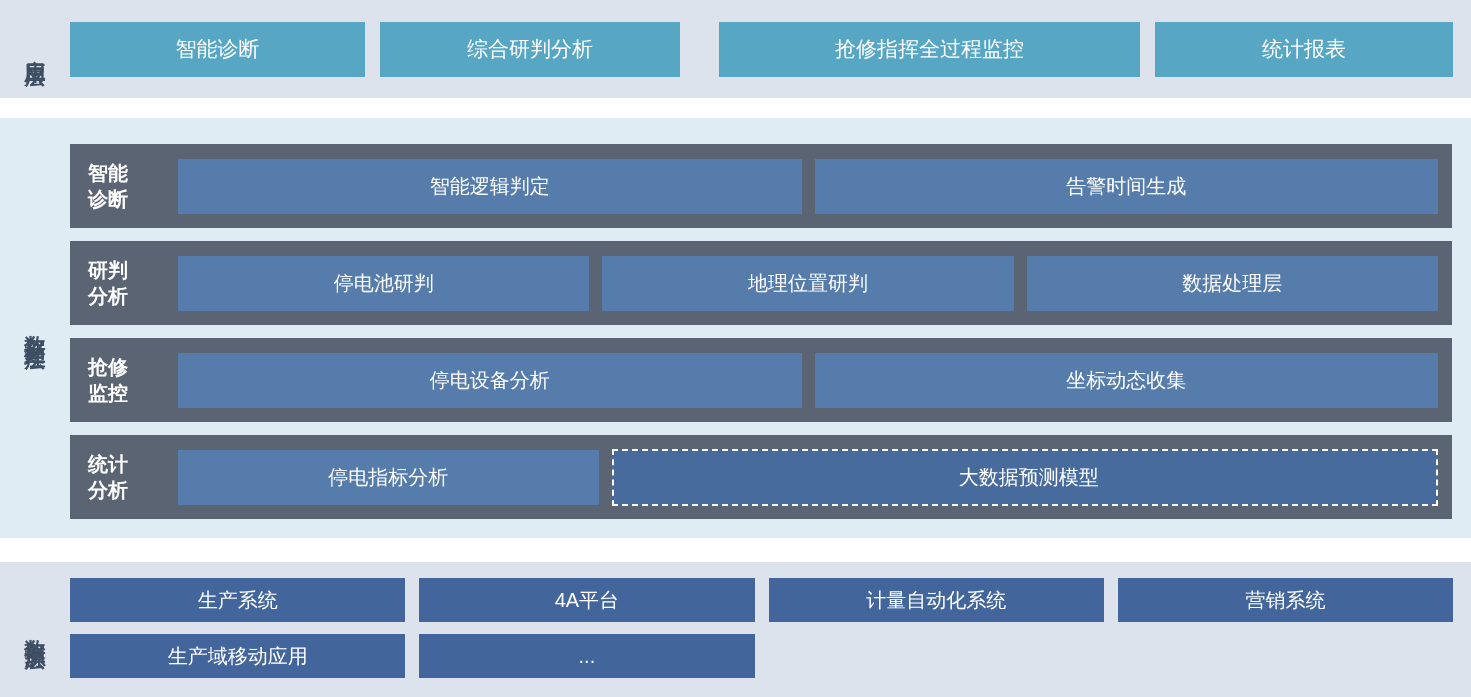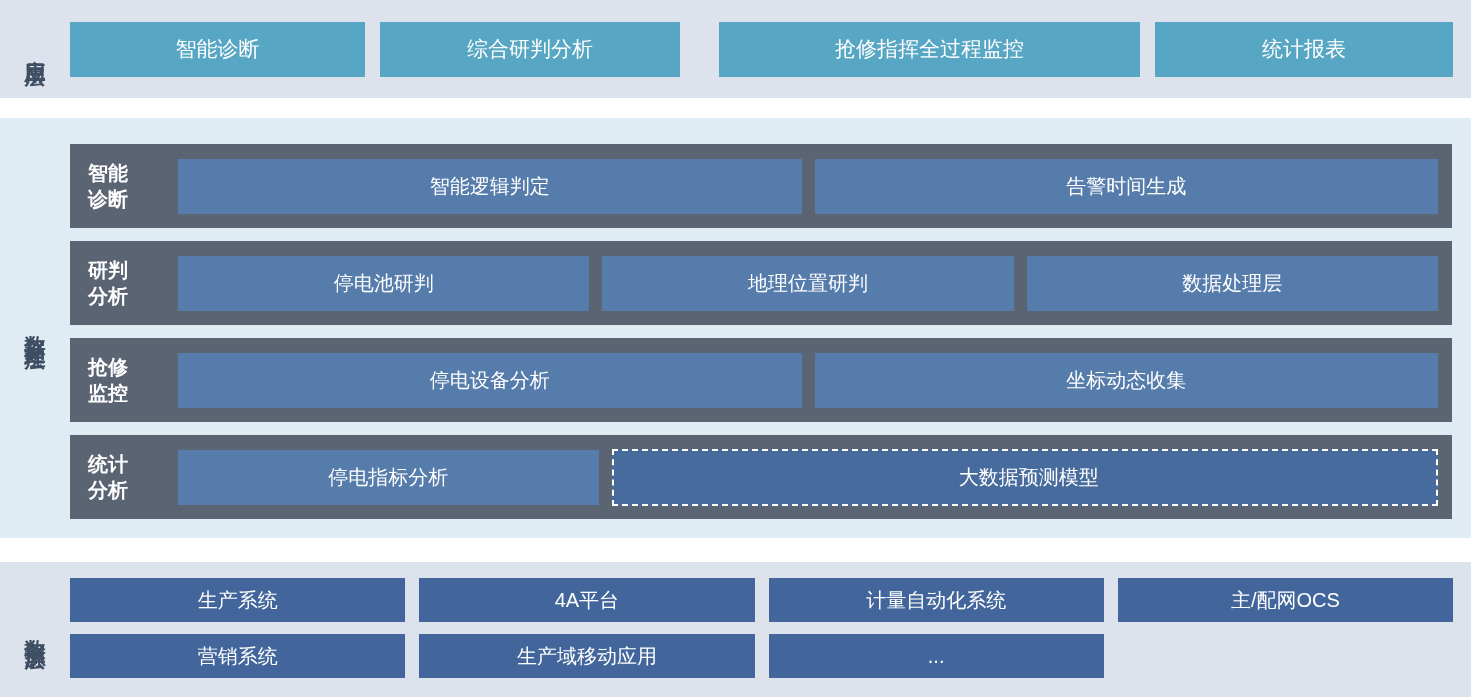--- a/index.html
+++ b/index.html
@@ -173,7 +173,6 @@
     <div class="src-box">生产系统</div>
     <div class="src-box">4A平台</div>
     <div class="src-box">计量自动化系统</div>
-    <div class="src-box">主/配网OCS</div>
     <div class="src-box">营销系统</div>
     <div class="src-box">生产域移动应用</div>
     <div class="src-box">...</div>

